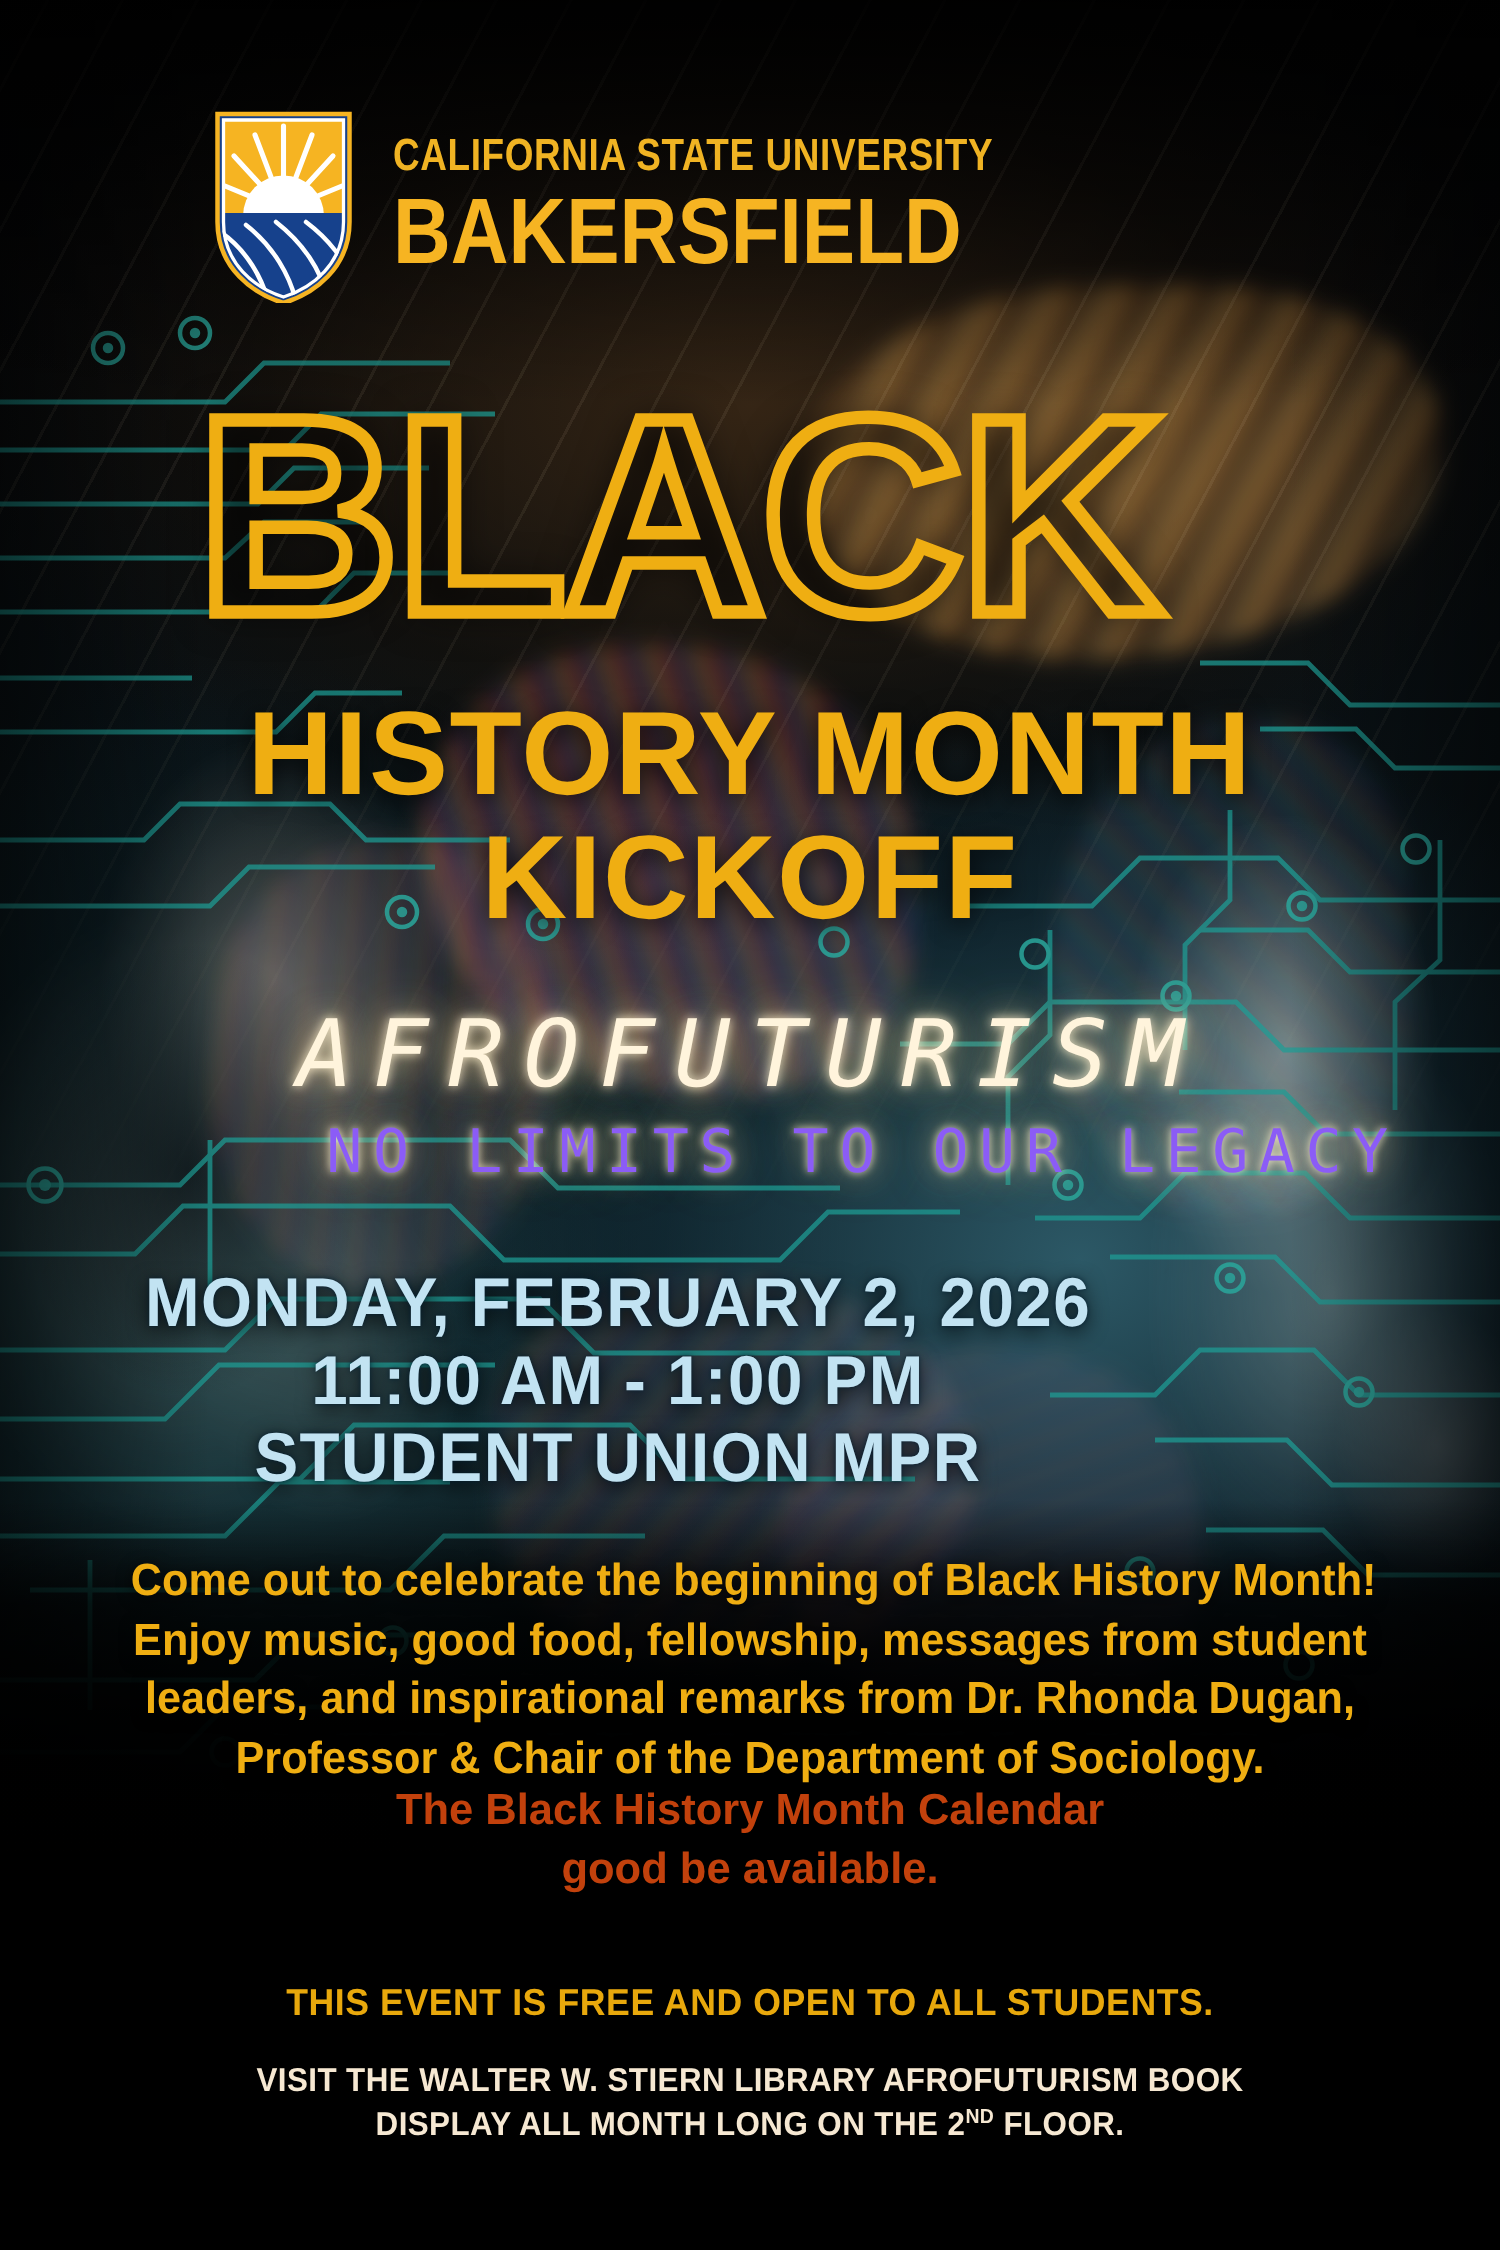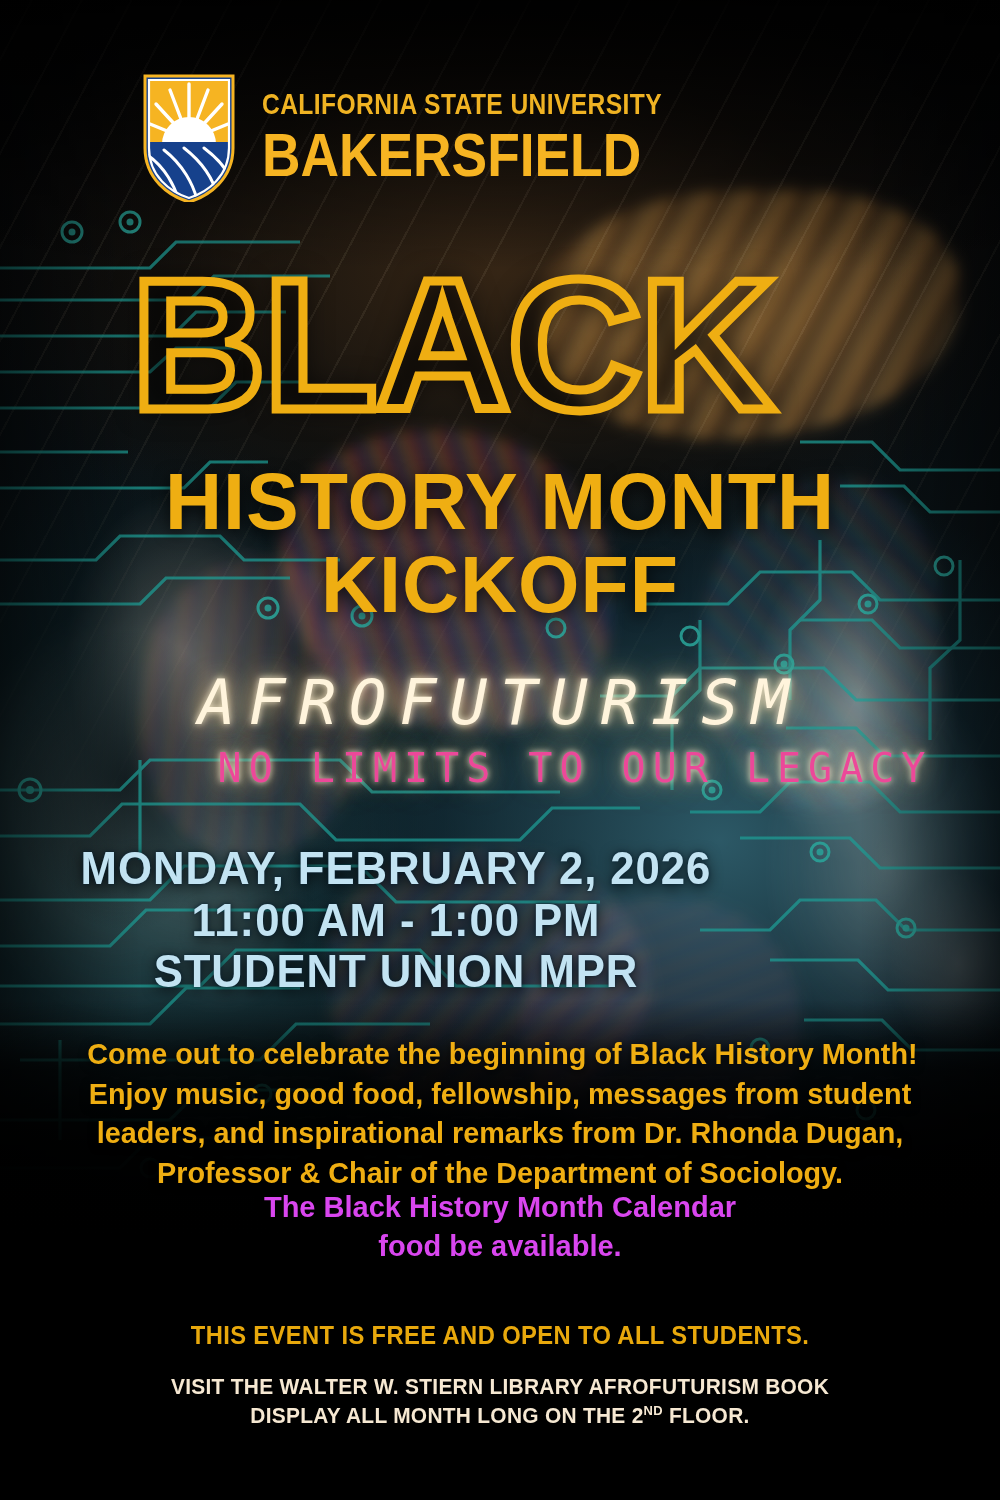--- a/index.html
+++ b/index.html
@@ -176,7 +176,7 @@
     font-style:italic;
   }
   .afro-sub {
-    color:#ec4899; font-size:40px; font-weight:400;
+    color:#8b5cf6; font-size:40px; font-weight:400;
     letter-spacing:7px; line-height:1;
     font-family:"DejaVu Sans Mono", monospace;
     margin-top:14px; padding-left:150px;

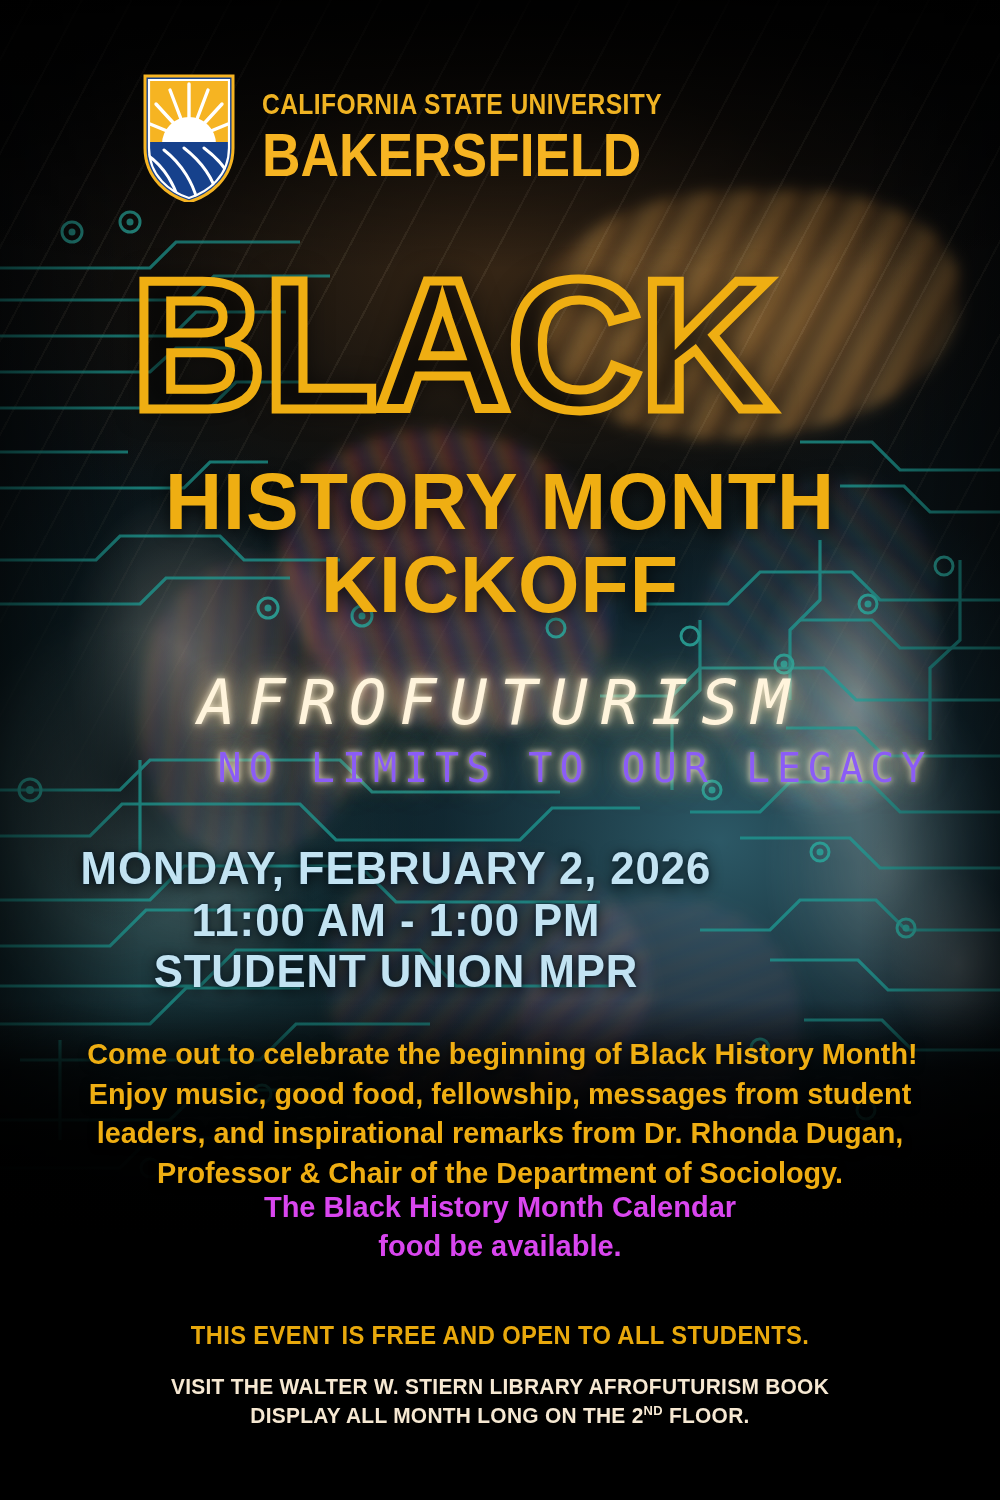--- a/index.html
+++ b/index.html
@@ -184,7 +184,7 @@
   }
 
   
-  .details { position:absolute; left:0; top:843px; width:792px; text-align:center; }
+  .details { position:absolute; left:16px; top:843px; width:792px; text-align:center; }
   .det-line {
     color:#C2E3F2; font-weight:700; font-size:46px; line-height:1.12;
     letter-spacing:1px;

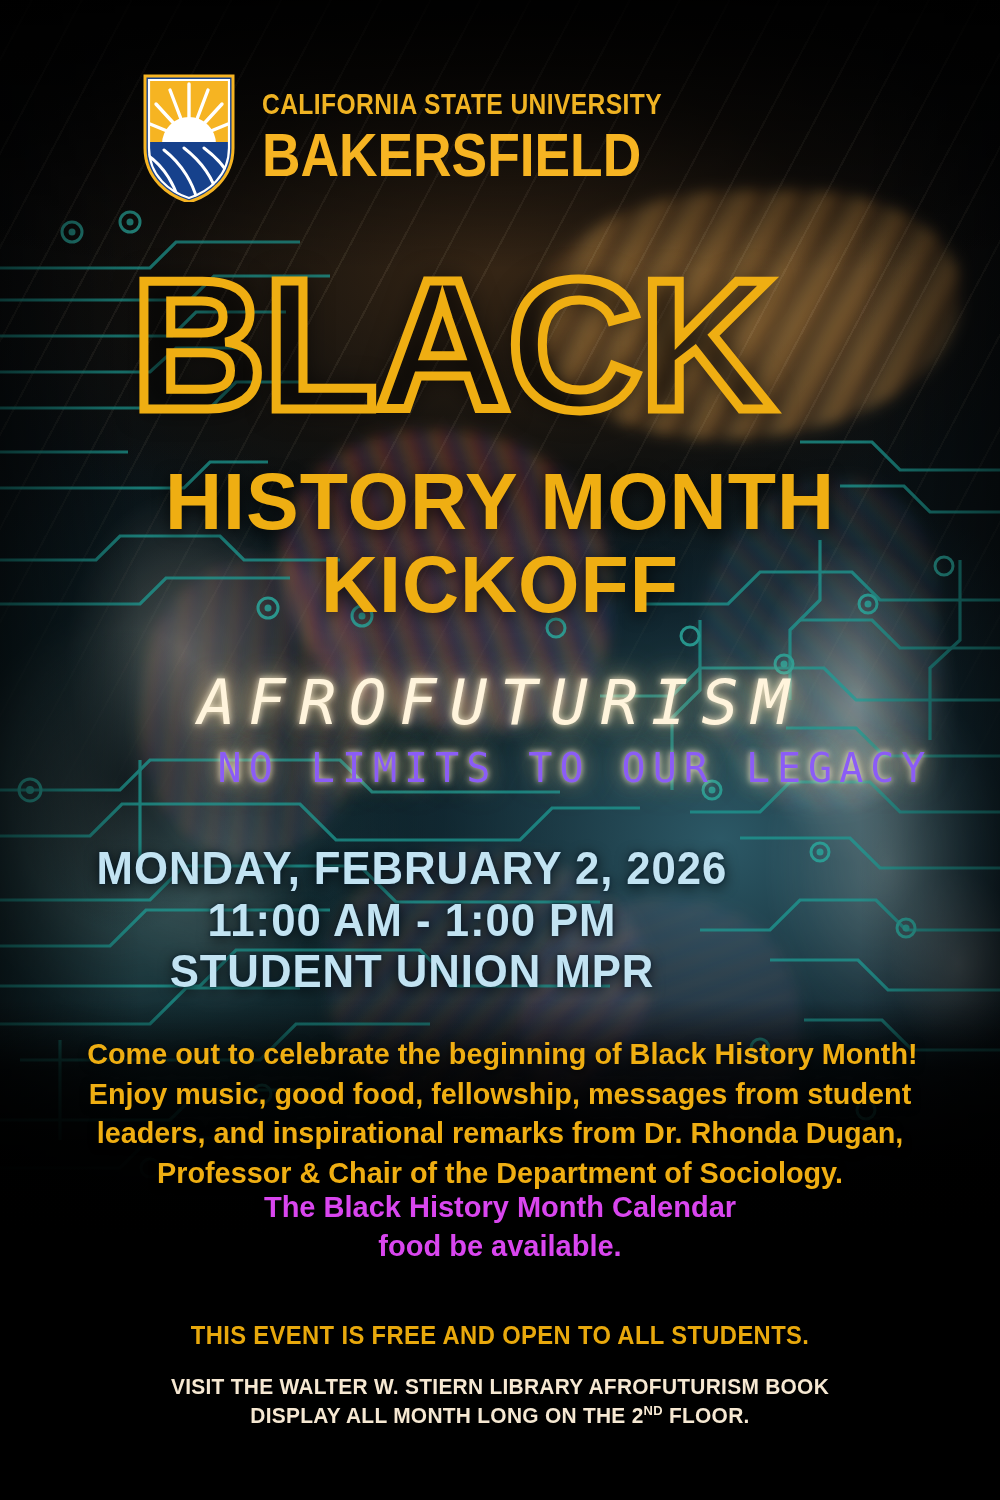--- a/index.html
+++ b/index.html
@@ -204,7 +204,7 @@
   
   .cal-note {
     position:absolute; left:0; top:1188px; width:1000px; text-align:center;
-    color:#d946ef; font-weight:700; font-size:29px; line-height:1.35;
+    color:#c2410c; font-weight:700; font-size:29px; line-height:1.35;
     text-shadow:0 2px 10px rgba(0,0,0,.9);
   }
 

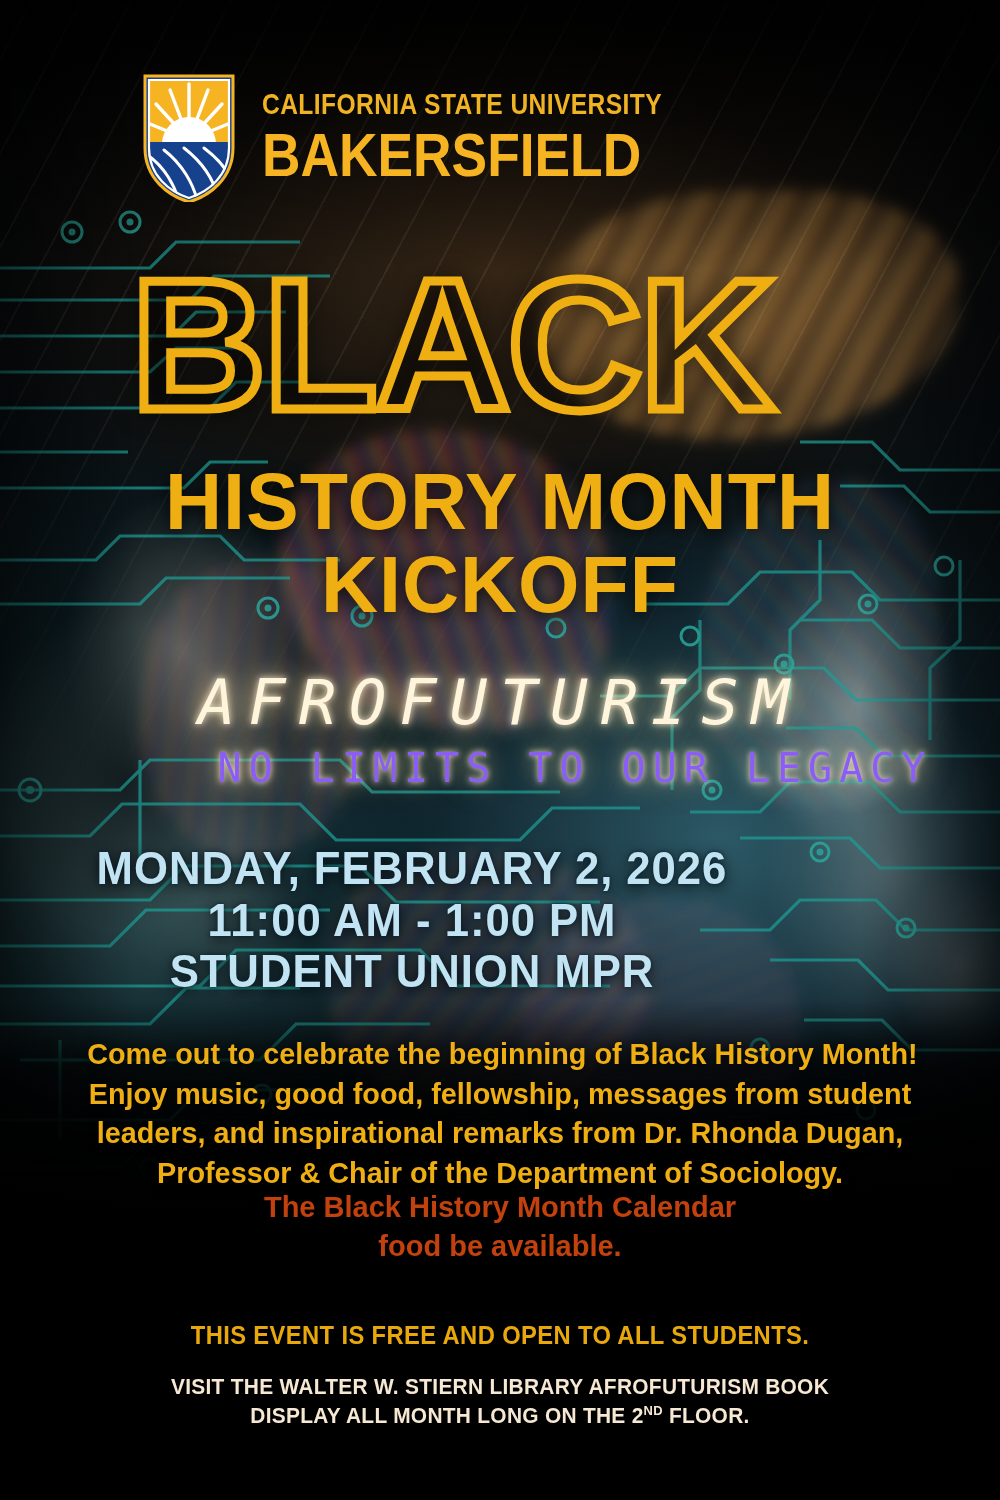--- a/index.html
+++ b/index.html
@@ -387,7 +387,7 @@
 
     <div class="cal-note">
       <div>The Black History Month Calendar</div>
-      <div>food be available.</div>
+      <div>good be available.</div>
     </div>
 
     <div class="free-line">THIS EVENT IS FREE AND OPEN TO ALL STUDENTS.</div>

